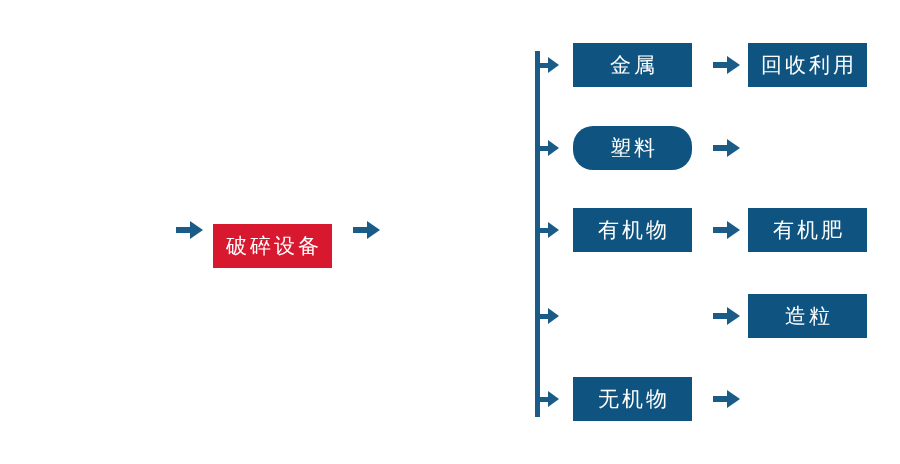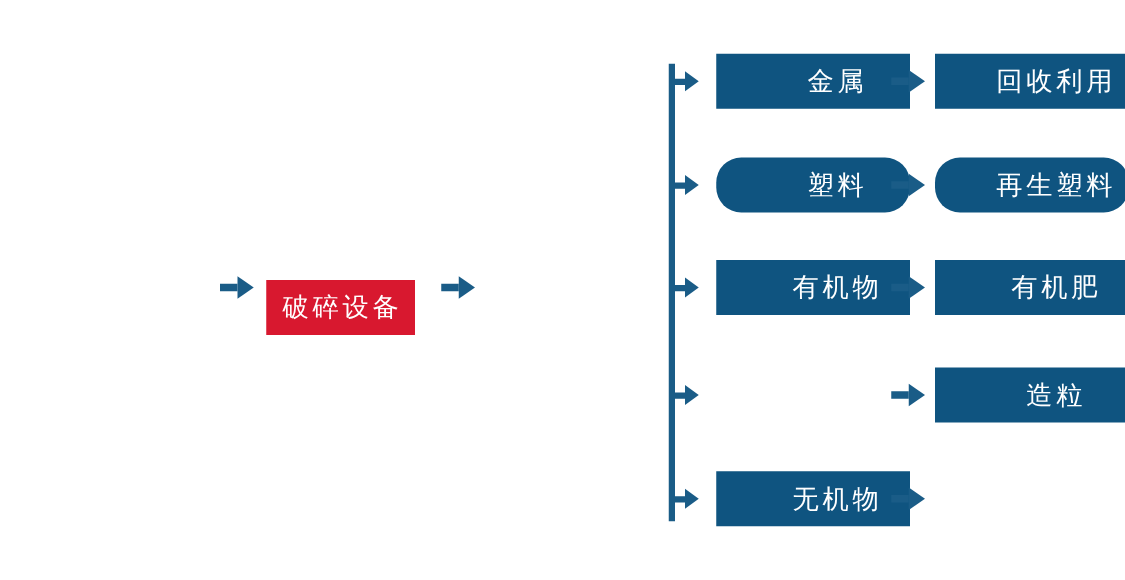--- a/index.html
+++ b/index.html
@@ -34,7 +34,7 @@
     text-indent:3px;
     white-space:nowrap;
   }
-  .node.blue{background:var(--blue);padding-left:36px;}
+  .node.blue{background:var(--blue);}
   .node.red{background:var(--red);}
   .harrow{
     position:absolute;

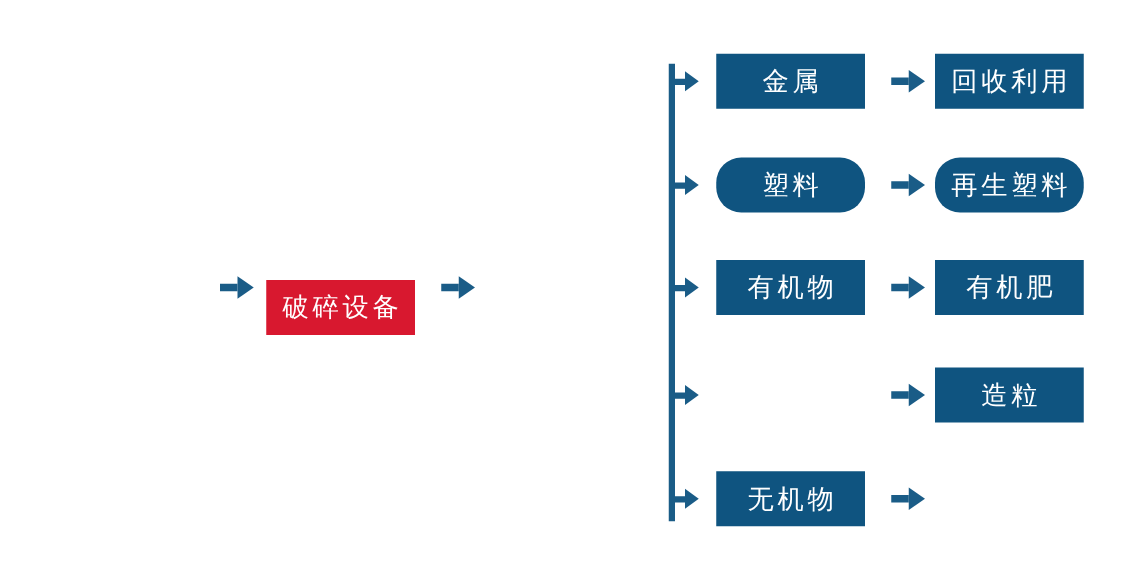--- a/index.html
+++ b/index.html
@@ -119,7 +119,6 @@
       <i class="bar"></i>
       <i class="head"></i>
     </div>
-  <div class="node blue col-res r2">再生塑料</div>
 
   <div class="harrow small col-barrow r3">
       <i class="bar"></i>

